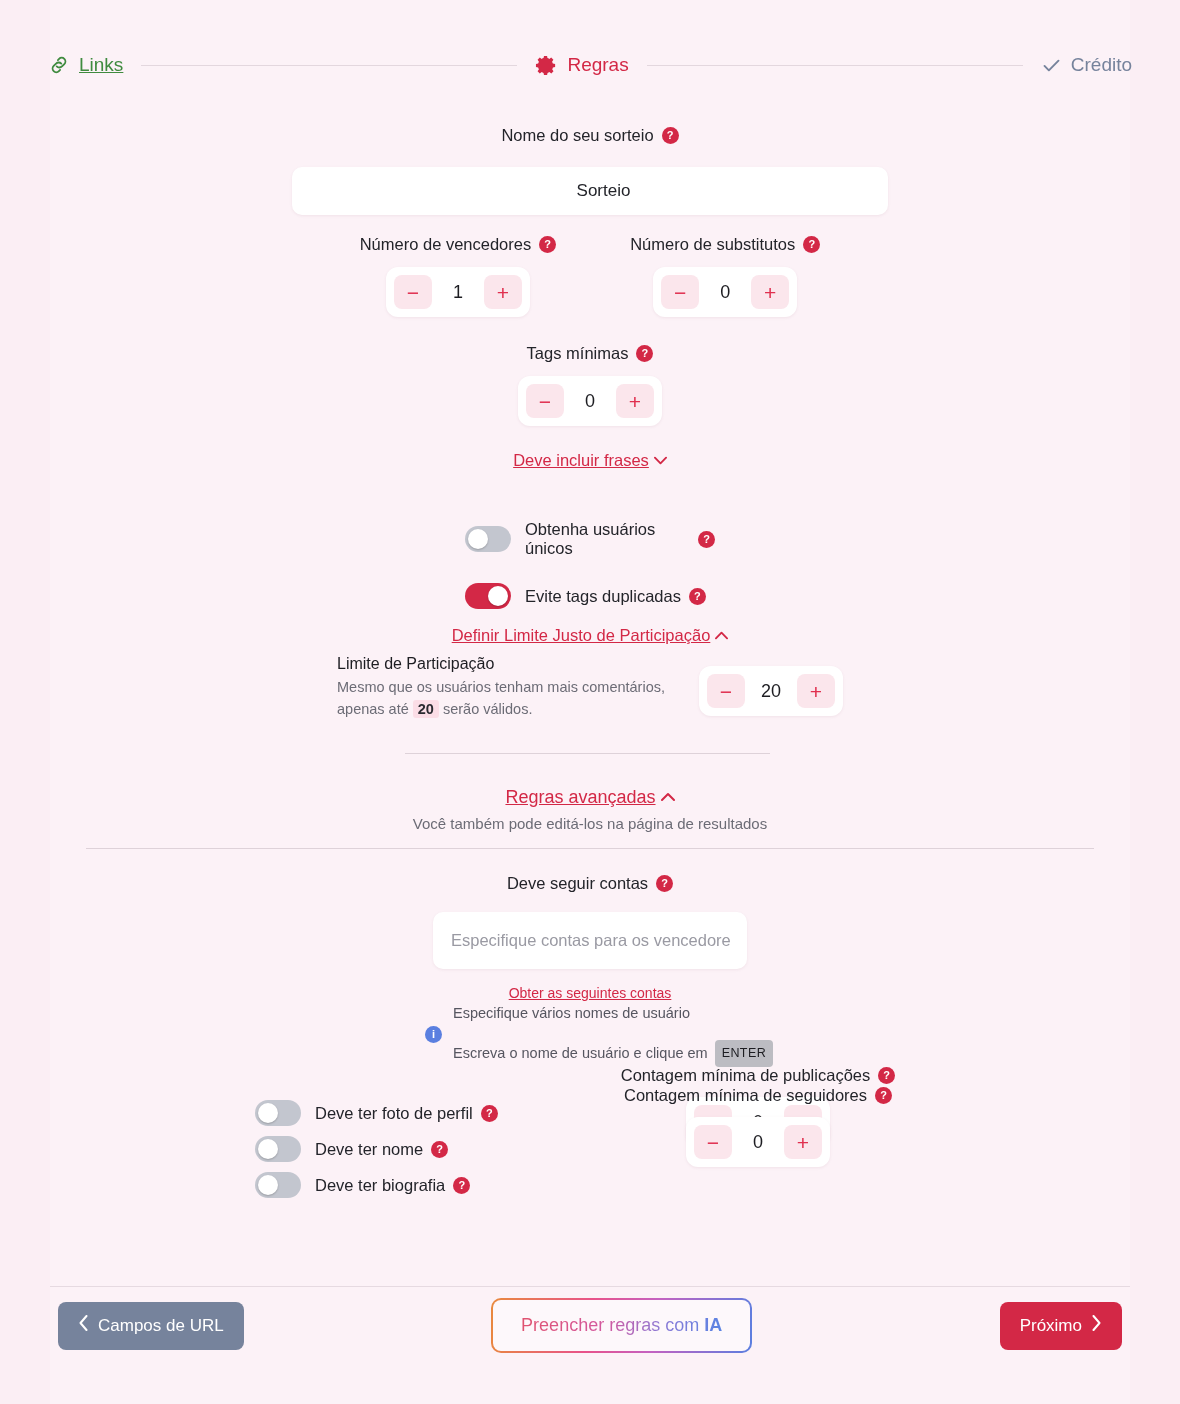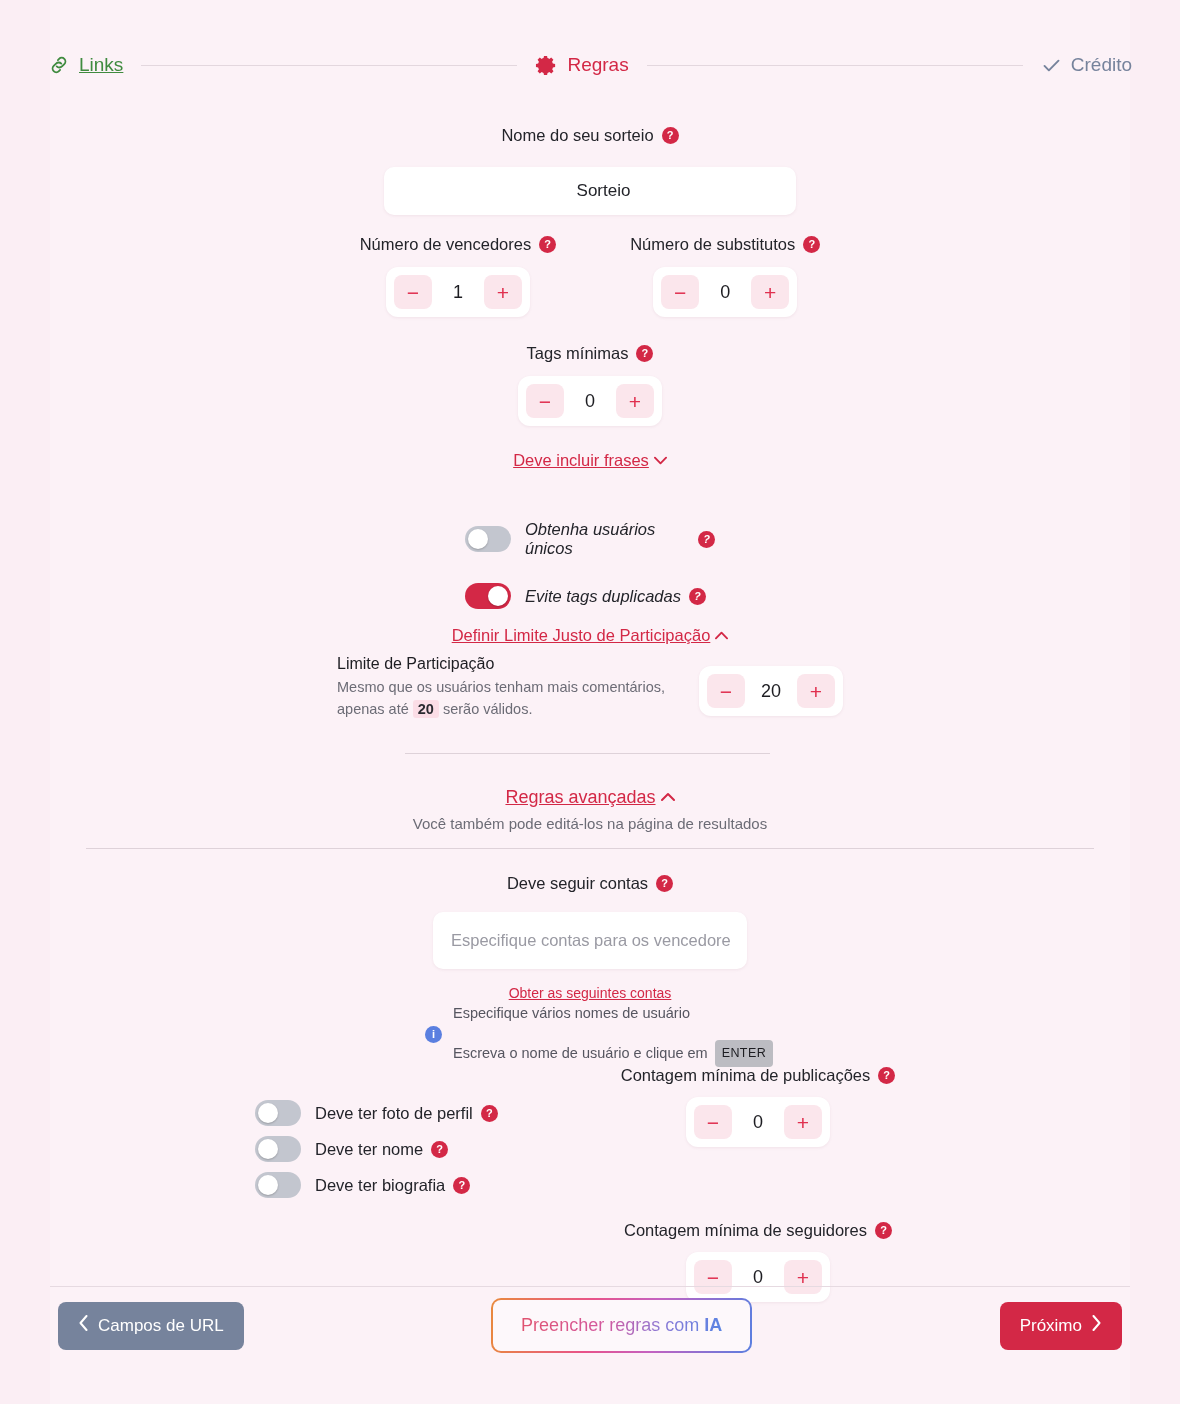--- a/index.html
+++ b/index.html
@@ -329,7 +329,7 @@
       </span>
     </div>
     <div style="display:flex; justify-content:center; margin-top:22px;">
-      <input class="text-input" style="width: 412px; padding-left: 27px;" value="Sorteio">
+      <input class="text-input" style="width: 596px; padding-left: 27px;" value="Sorteio">
     </div>
   </div>
 

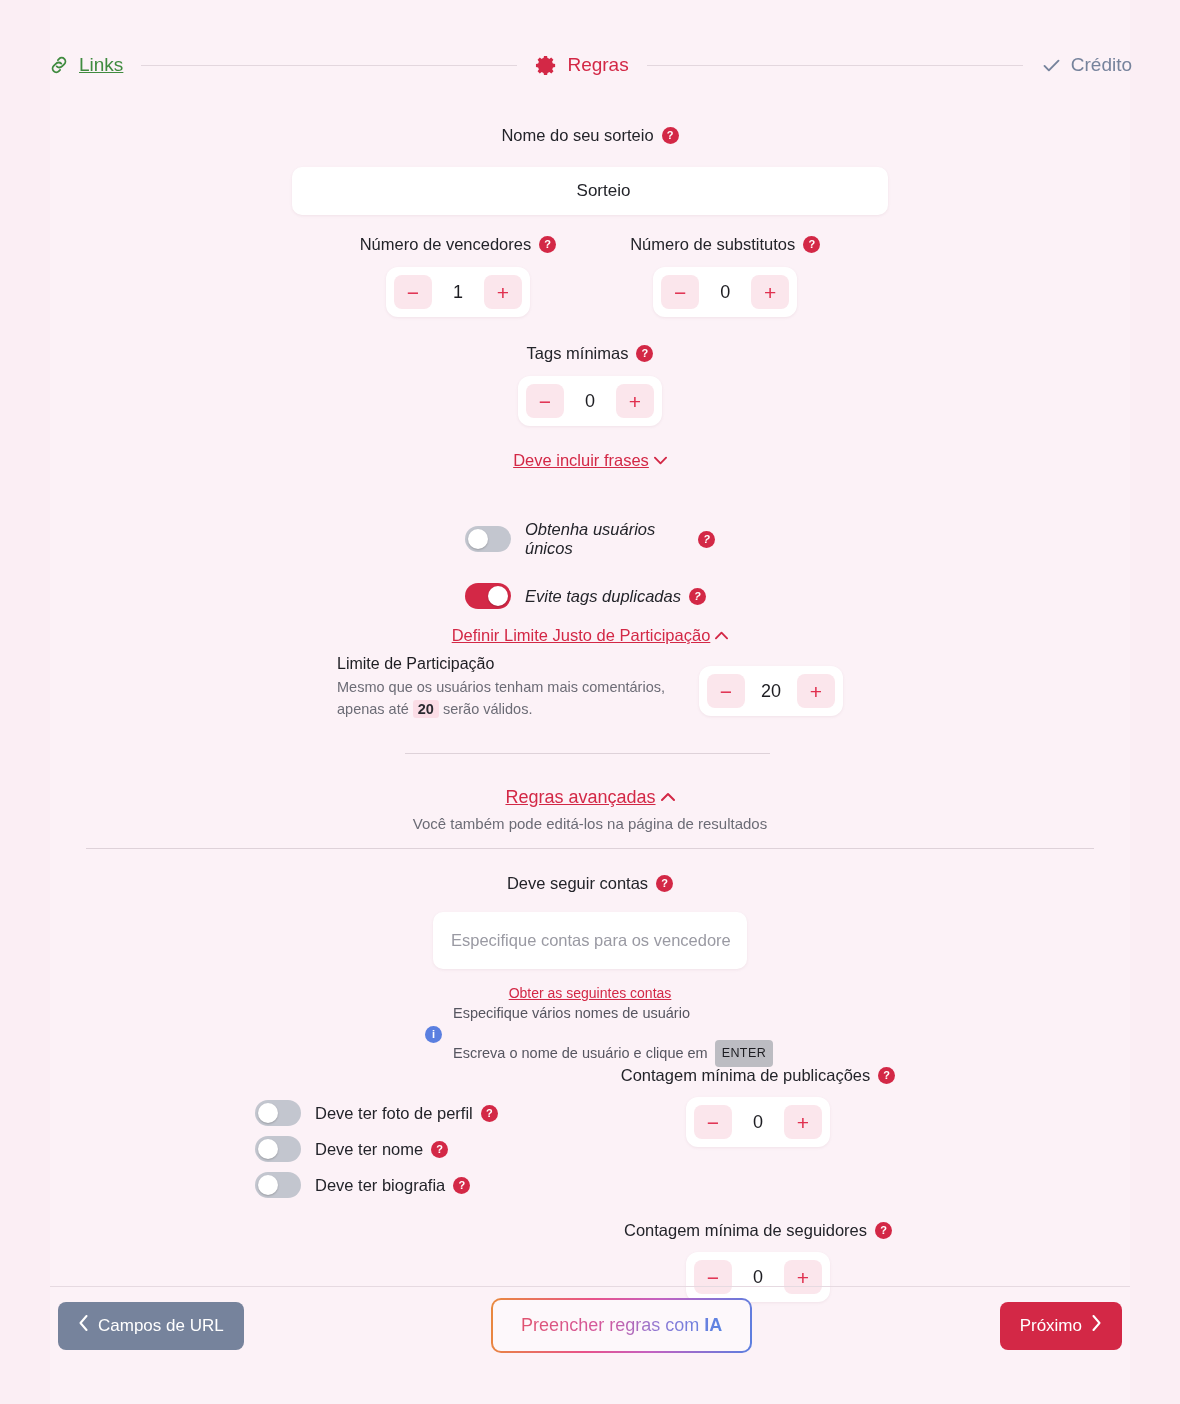--- a/index.html
+++ b/index.html
@@ -389,7 +389,7 @@
     </span>
   </div>
 
-  <div style="position:absolute; left:0; right:0; top:520px; display:flex; flex-direction:column; align-items:center; gap:25px;font-style:italic;">
+  <div style="position:absolute; left:0; right:0; top:520px; display:flex; flex-direction:column; align-items:center; gap:25px;">
 
     <div class="toggle-row" style="width:250px;">
       <div class="switch">

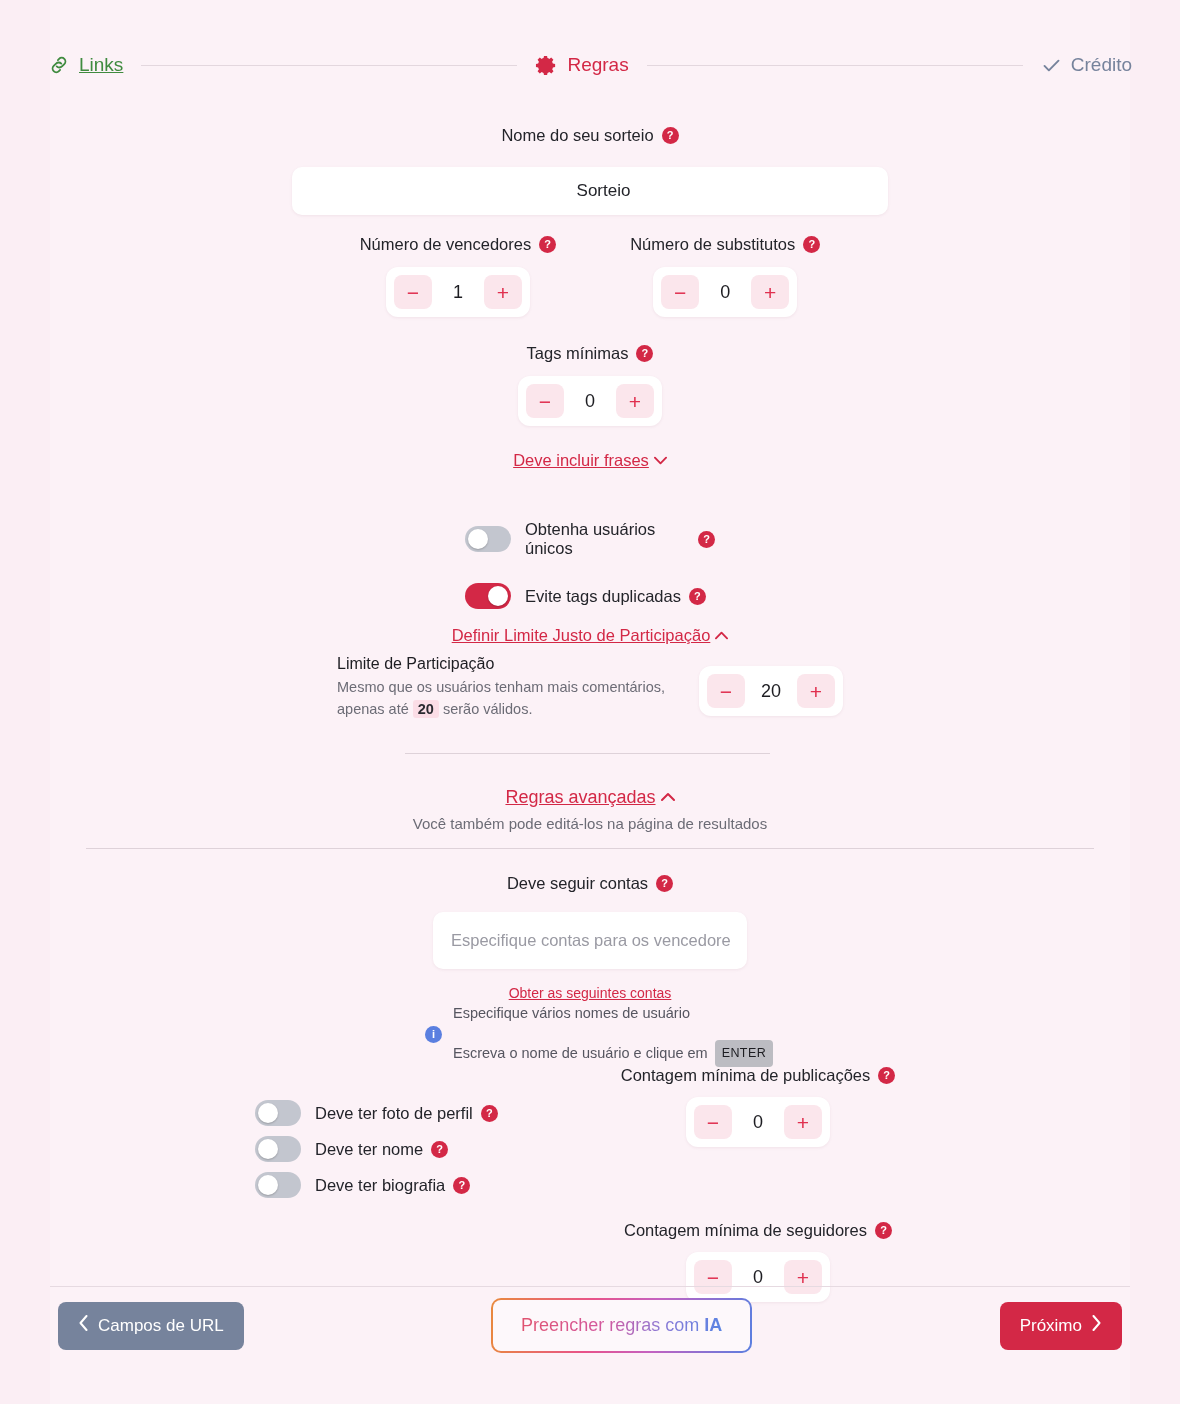--- a/index.html
+++ b/index.html
@@ -526,7 +526,7 @@
     </div>
   </div>
 
-  <div style="position:absolute; left:620px; top:1221px; text-align:center; width:276px;">
+  <div style="position:absolute; left:620px; top:1086px; text-align:center; width:276px;">
     <span class="field-label">
       <span>Contagem mínima de seguidores</span>
       <span class="help">?</span>

